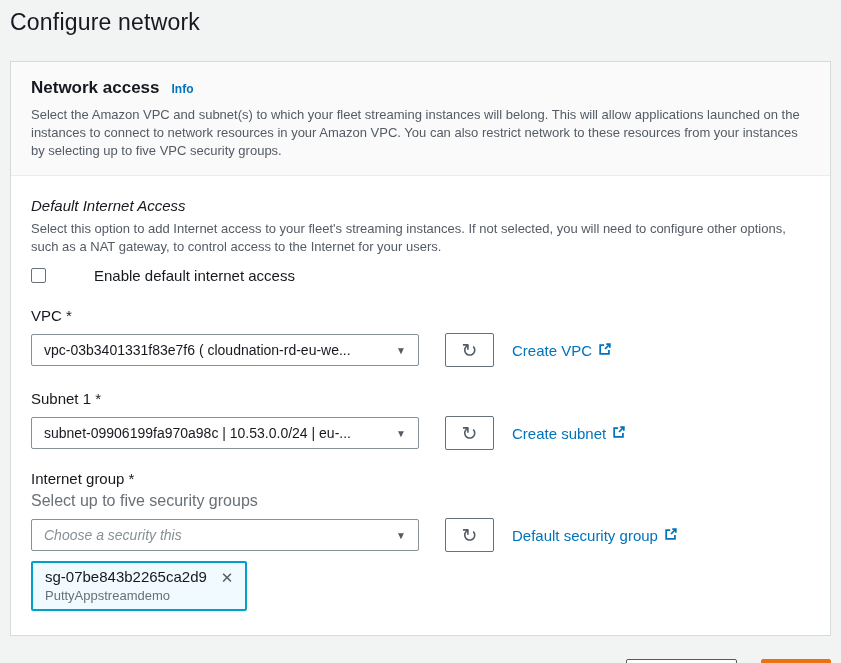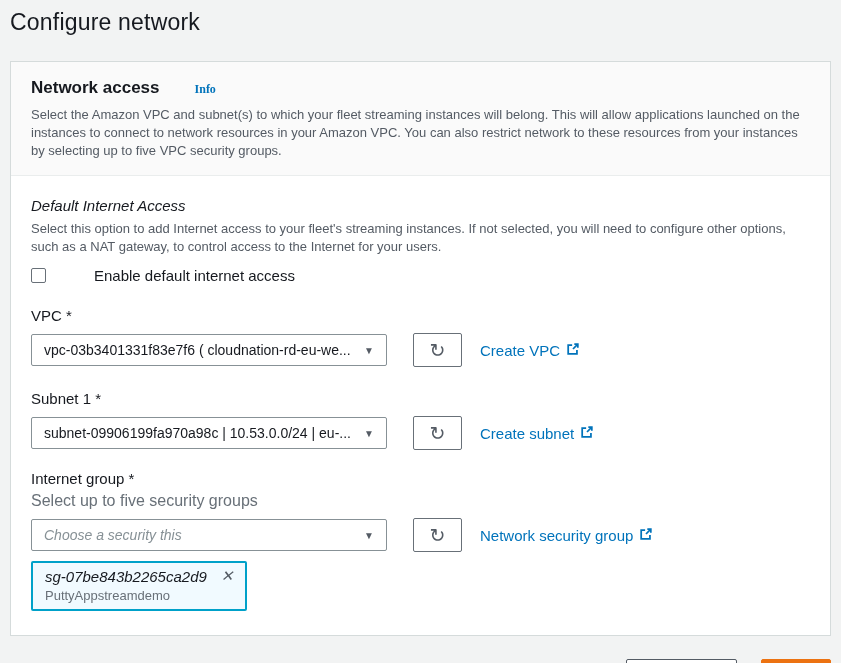--- a/index.html
+++ b/index.html
@@ -28,7 +28,7 @@
     padding:16px 20px 15px 20px;
     border-bottom:1px solid #eaeded;
   }
-  .card-title-row { display:flex; align-items:baseline;gap:23px; }
+  .card-title-row { display:flex; align-items:baseline; }
   .card-title { font-size:17px; font-weight:700; color:#16191f; }
   .info-link {
     font-size:12px; font-weight:700; color:#0073bb;

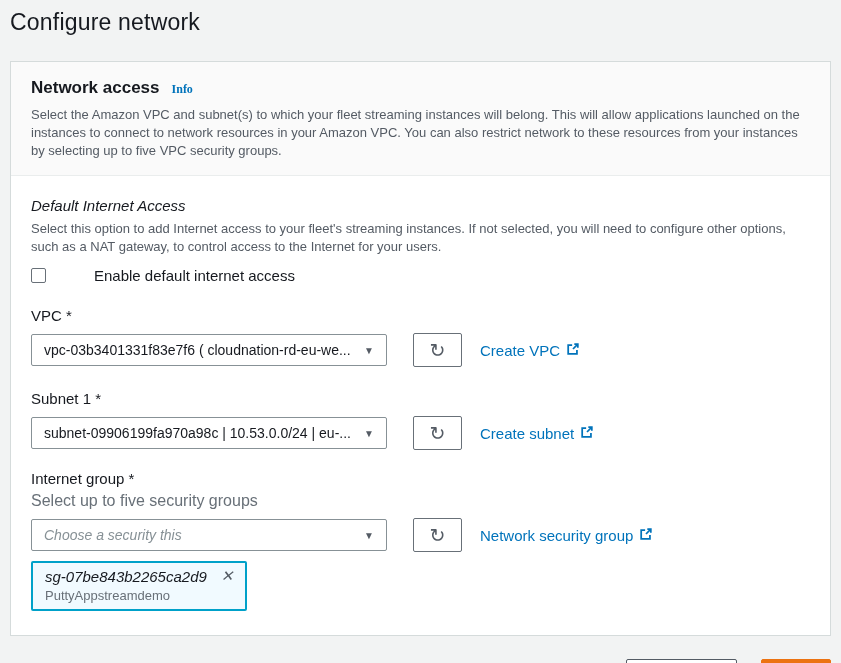--- a/index.html
+++ b/index.html
@@ -32,7 +32,7 @@
   .card-title { font-size:17px; font-weight:700; color:#16191f; }
   .info-link {
     font-size:12px; font-weight:700; color:#0073bb;
-    margin-left:12px; text-decoration:none; cursor:pointer;font-family:Liberation Serif, serif;
+    margin-left:12px; text-decoration:none; cursor:pointer;
   }
   .card-desc {
     margin-top:8px;

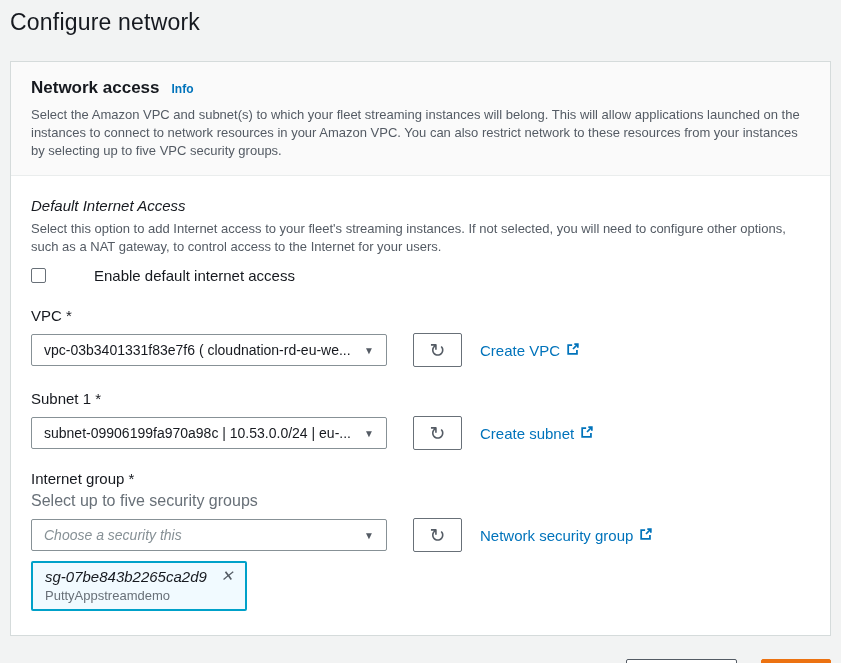--- a/index.html
+++ b/index.html
@@ -54,7 +54,7 @@
   .field-helper { font-size:16px; color:#687078; margin:-4px 0 8px 0; }
   .field-row { display:flex; align-items:center; }
   .select-box {
-    width:356px; height:32px;
+    width:388px; height:32px;
     border:1px solid #879196; border-radius:2px; background:#fff;
     display:flex; align-items:center;
     padding:0 12px; cursor:pointer;

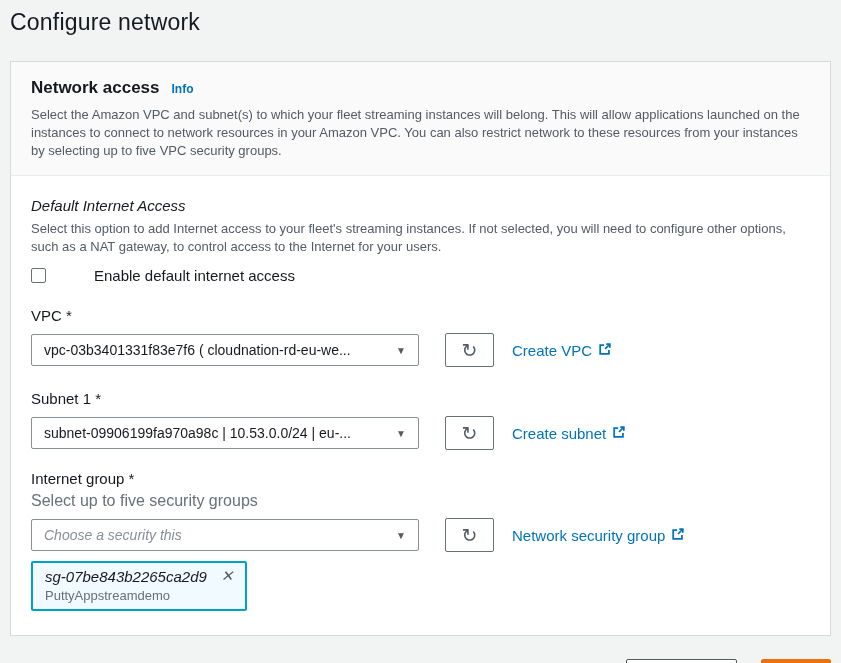--- a/index.html
+++ b/index.html
@@ -195,7 +195,7 @@
           <span class="refresh-glyph">↻</span>
         </button>
         <a class="create-link">
-          <span>Network security group</span>
+          <span>Default security group</span>
           <span class="ext-icon">
             <svg width="14" height="14" viewBox="0 0 16 16">
                 <path d="M12.5 9 v4.5 H2.5 V3.5 H7" fill="none" stroke="#0073bb" stroke-width="2"></path>

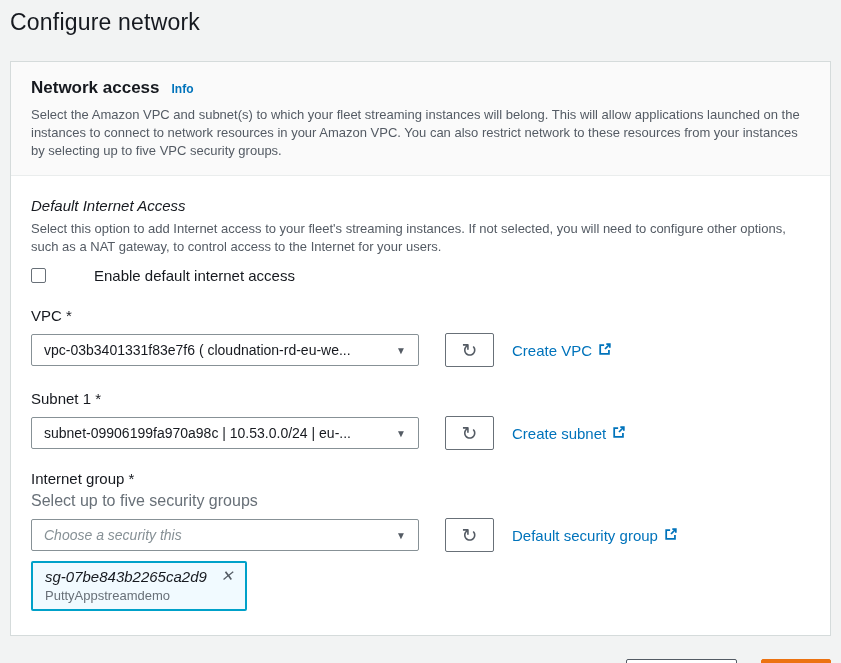--- a/index.html
+++ b/index.html
@@ -87,7 +87,7 @@
     padding:5px 12px 6px 12px;
     min-width:206px;
   }
-  .sg-tag-top { display:flex; align-items:flex-start;font-style:italic; }
+  .sg-tag-top { display:flex; align-items:flex-end; }
   .sg-tag-id { font-size:15px; color:#16191f; }
   .sg-tag-close {
     margin-left:14px; font-size:15px; color:#545b64; cursor:pointer;

